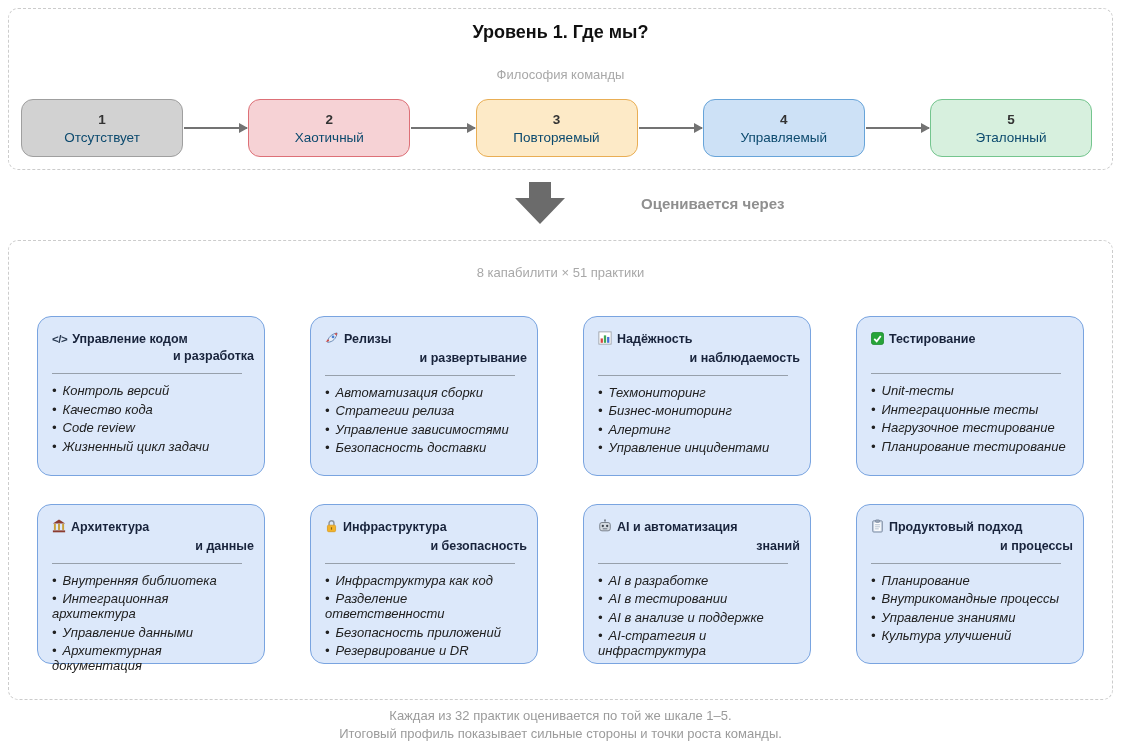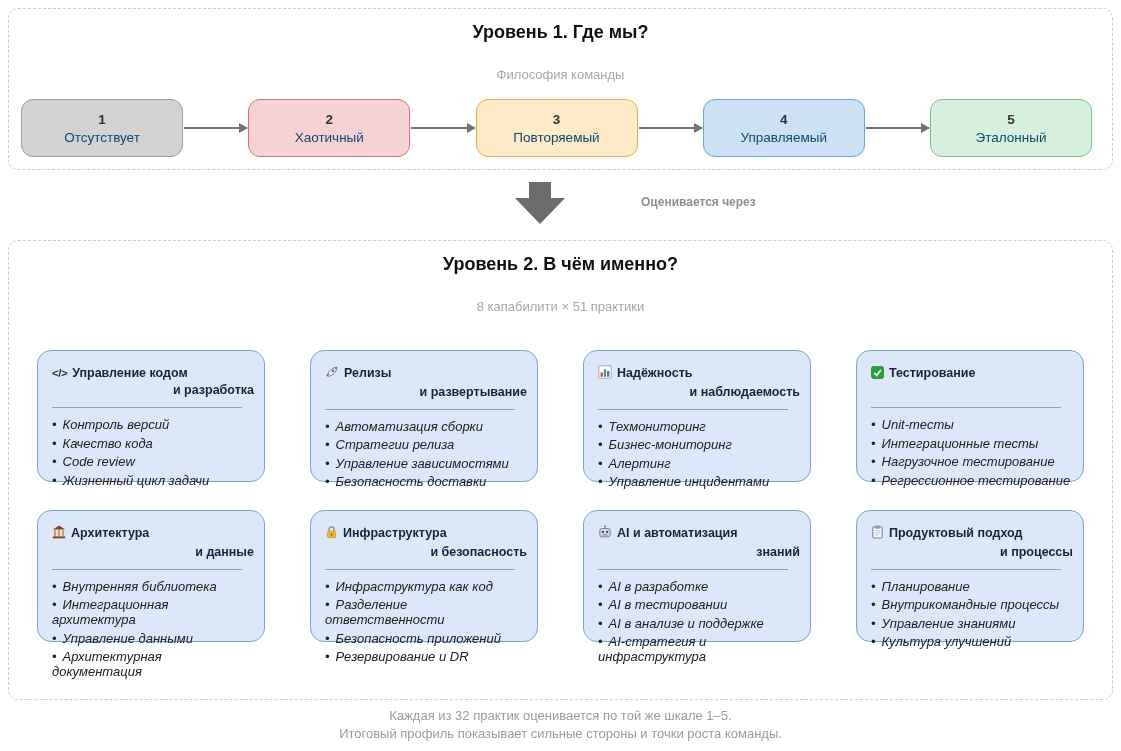--- a/index.html
+++ b/index.html
@@ -33,7 +33,7 @@
   
   #connector { position:relative; height:70px; }
   #big-down-arrow { position:absolute; left:513px; top:12px; }
-  #connector-label { position:absolute; left:641px; top:25px; font-weight:700; color:#8f8f8f; font-size:12px; }
+  #connector-label { position:absolute; left:641px; top:25px; font-weight:700; color:#8f8f8f; font-size:15px; }
 
   
   .cards-grid {

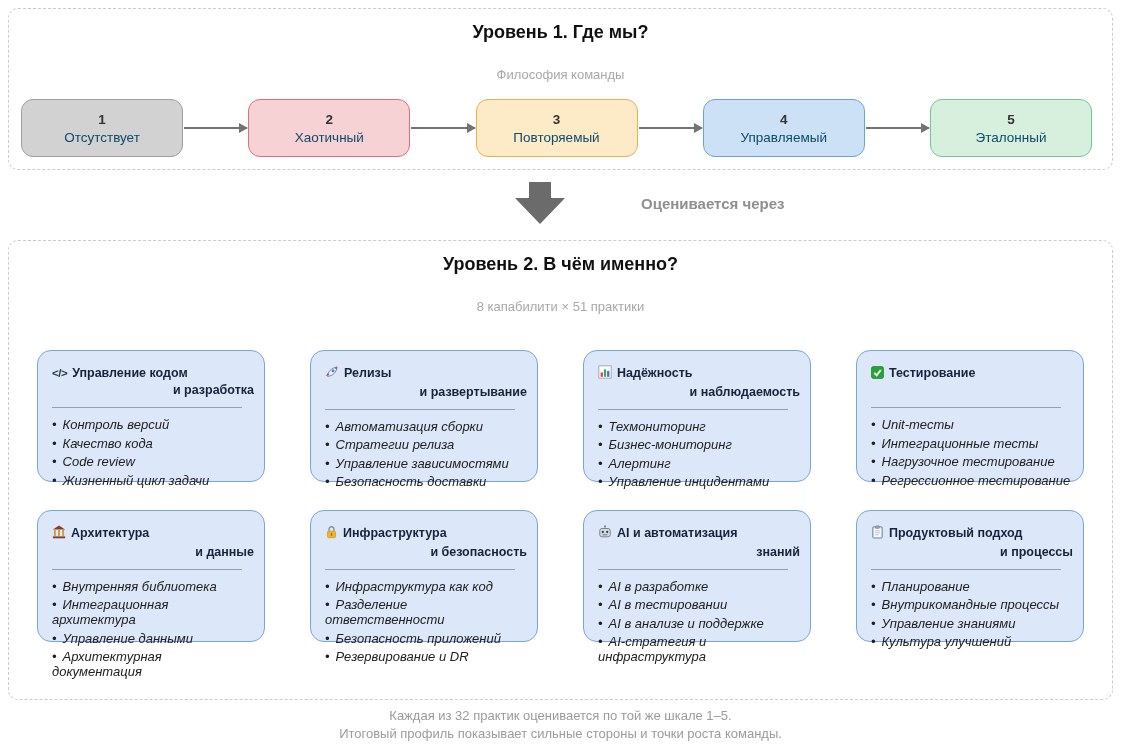--- a/index.html
+++ b/index.html
@@ -98,7 +98,6 @@
 </div>
 
 <div id="section2" class="panel">
-  <div class="sec-title">Уровень 2. В чём именно?</div>
   <div class="sec-sub">8 капабилити × 51 практики</div>
 
   <div class="cards-grid">

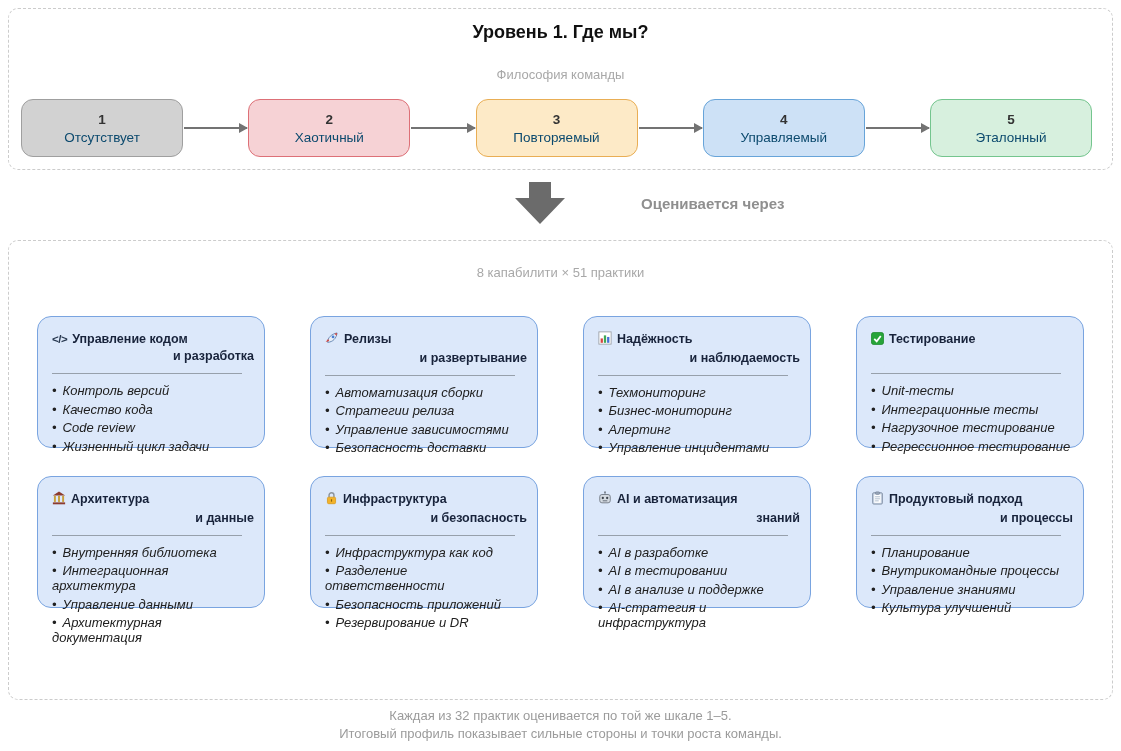--- a/index.html
+++ b/index.html
@@ -42,7 +42,7 @@
   }
   .card {
     background:#dce8fa; border:1px solid #79a4e0; border-radius:14px;
-    height:132px; box-sizing:border-box; padding:14px 10px 0 14px;
+    height:160px; box-sizing:border-box; padding:14px 10px 0 14px;
   }
   .card-head { font-size:12.5px; font-weight:700; color:#18233b; line-height:1.35; min-height:34px; }
   .card-head .t2 { display:block;text-align:right; }

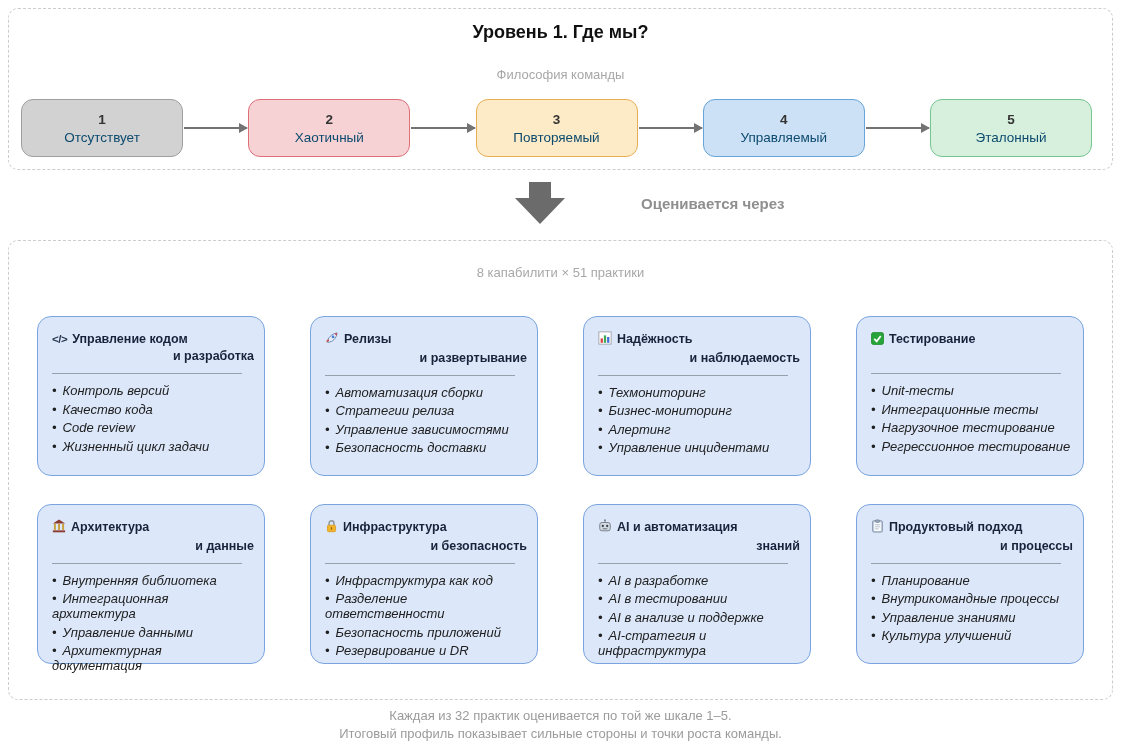--- a/index.html
+++ b/index.html
@@ -163,7 +163,7 @@
         <li>Unit-тесты</li>
         <li>Интеграционные тесты</li>
         <li>Нагрузочное тестирование</li>
-        <li>Регрессионное тестирование</li>
+        <li>Планирование тестирование</li>
       </ul>
     </div>
 

